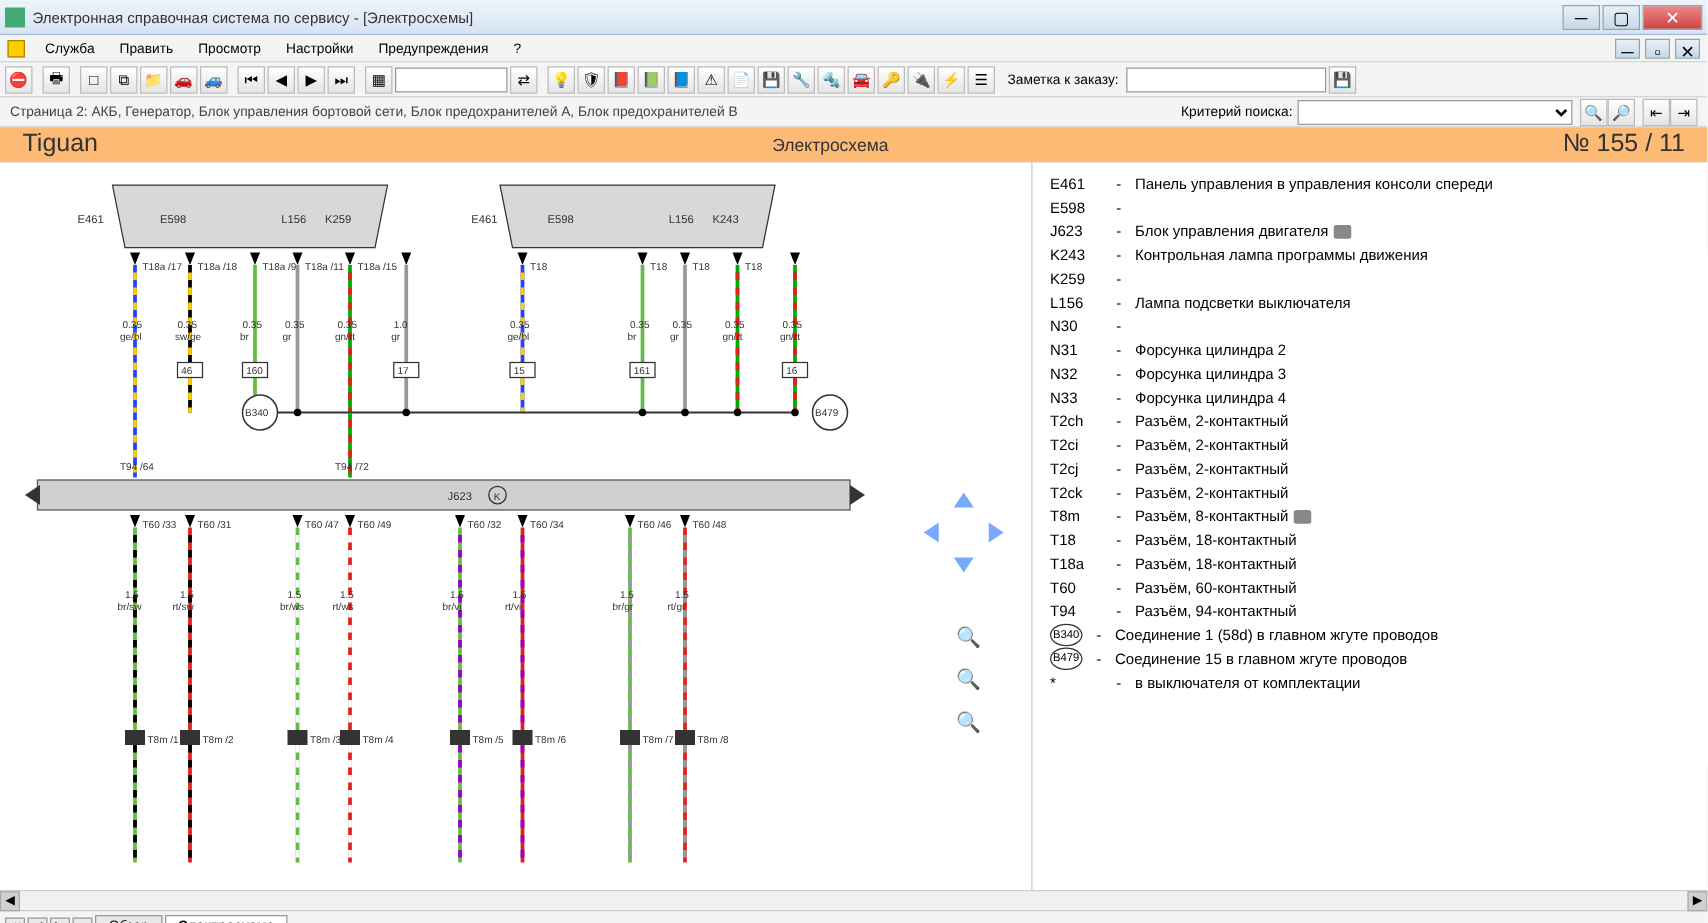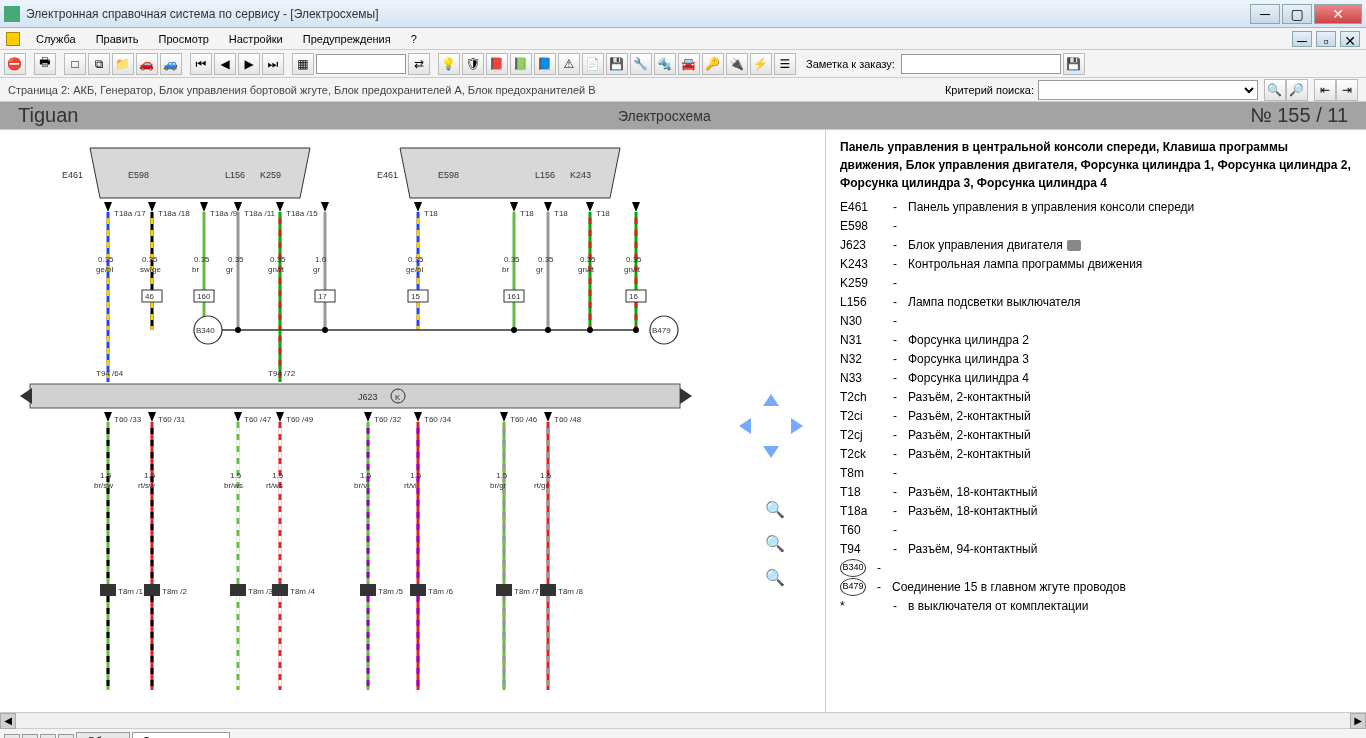--- a/index.html
+++ b/index.html
@@ -129,7 +129,7 @@
 </div>
 
 <div class="pagebar">
-  <span class="pagebar-text">Страница 2: АКБ, Генератор, Блок управления бортовой жгуте, Блок предохранителей A, Блок предохранителей B</span>
+  <span class="pagebar-text">Страница 2: АКБ, Генератор, Блок управления бортовой сети, Блок предохранителей A, Блок предохранителей B</span>
   <span class="crit-label">Критерий поиска:</span>
   <select class="crit-select"></select>
   <div class="tb-btn" style="margin-left:6px">🔍</div>

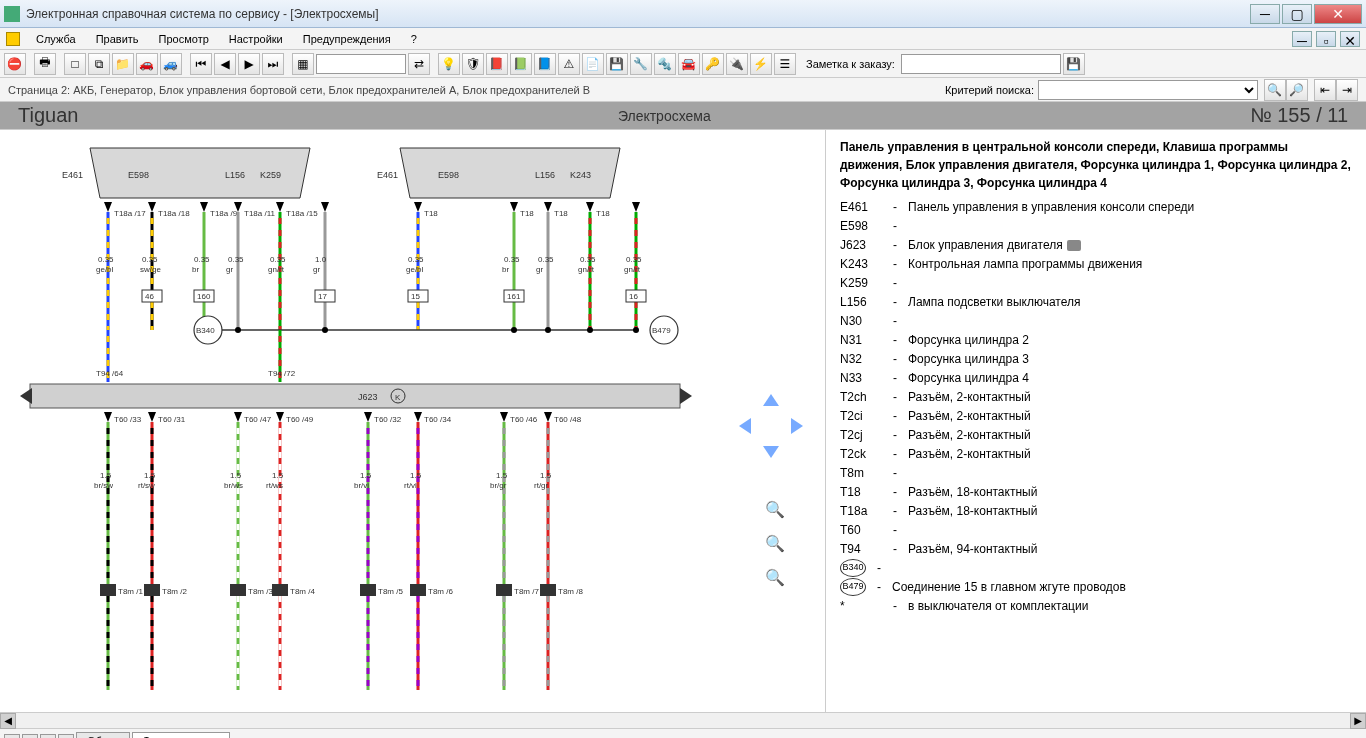--- a/index.html
+++ b/index.html
@@ -23,7 +23,7 @@
 .crit-select{width:220px;height:20px;border:1px solid #999;background:#fff}
 .pagebar{background:#f4f4f4;height:24px;display:flex;align-items:center;padding:0 8px;border-bottom:1px solid #ccc}
 .pagebar-text{color:#444}
-.header{background:#a3a3a3;height:28px;display:flex;align-items:center;padding:0 18px;border-bottom:1px solid #ccc}
+.header{background:#fdba74;height:28px;display:flex;align-items:center;padding:0 18px;border-bottom:1px solid #ccc}
 .hdr-model{font-family:Arial;font-size:20px;color:#333}
 .hdr-title{flex:1;text-align:center;font-size:14px;color:#333}
 .hdr-page{font-size:20px;color:#333}

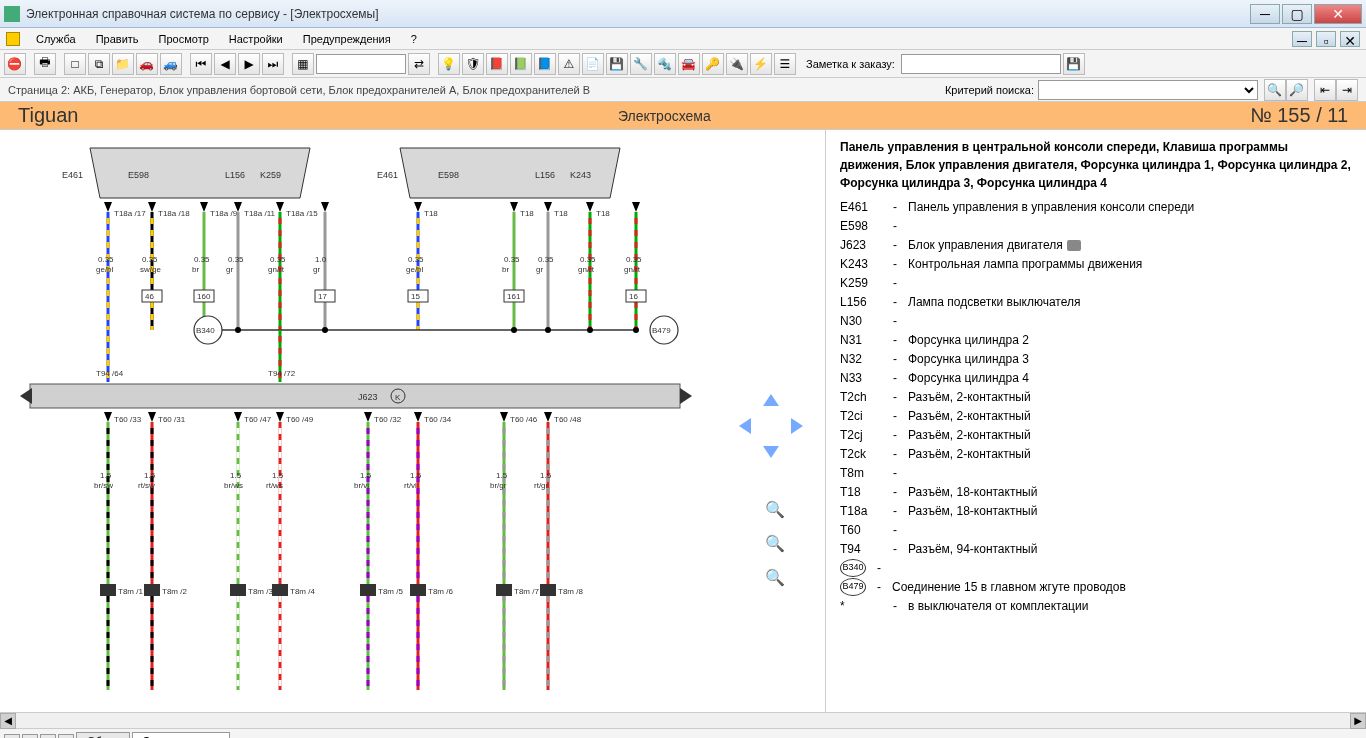--- a/index.html
+++ b/index.html
@@ -332,7 +332,6 @@
     </div>
   </div>
   <div class="legend">
-    <div class="legend-title">Панель управления в центральной консоли спереди, Клавиша программы движения, Блок управления двигателя, Форсунка цилиндра 1, Форсунка цилиндра 2, Форсунка цилиндра 3, Форсунка цилиндра 4</div>
     <div id="legend-rows">
         <div class="legend-row">
           <div class="legend-code">E461</div>

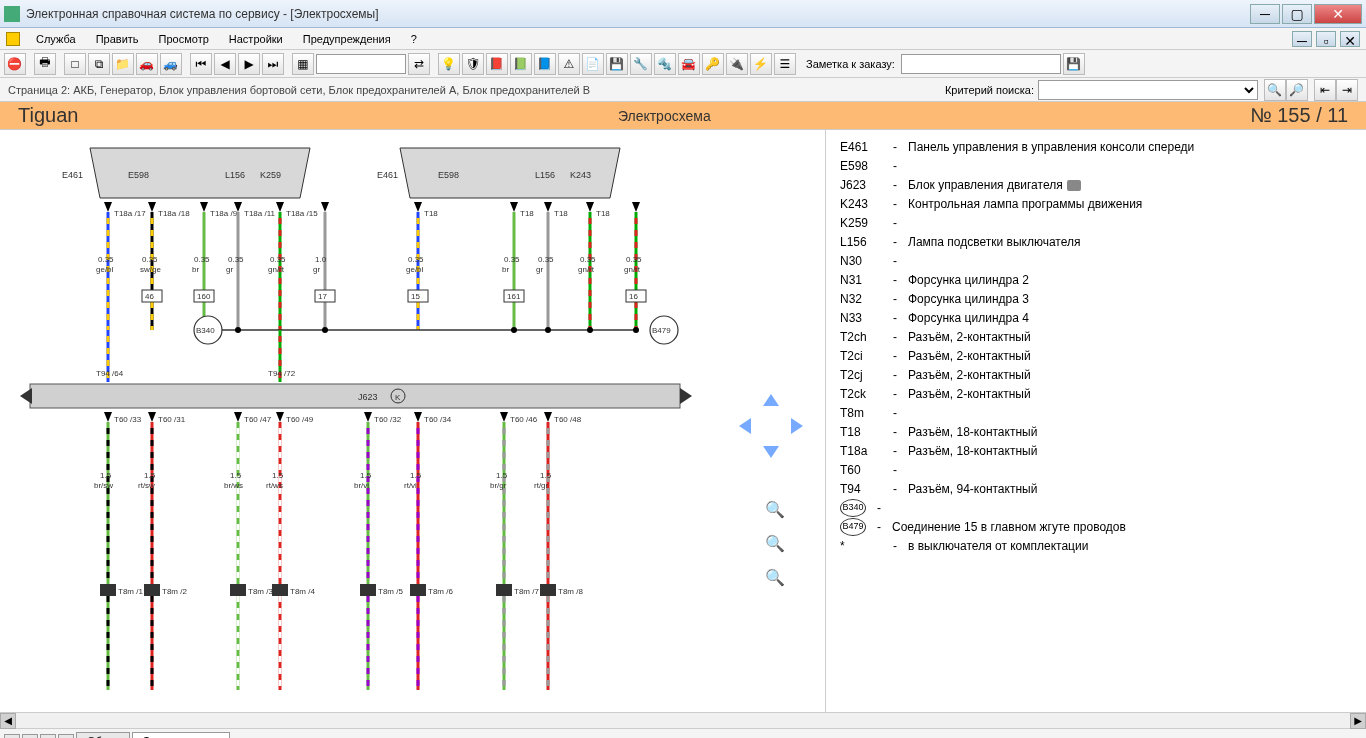--- a/index.html
+++ b/index.html
@@ -403,6 +403,7 @@
         <div class="legend-row">
           <div class="legend-code">T8m</div>
           <div class="legend-dash">-</div>
+          <div class="legend-desc">Разъём, 8-контактный<span class="cam-icon"></span></div>
         </div>
         <div class="legend-row">
           <div class="legend-code">T18</div>

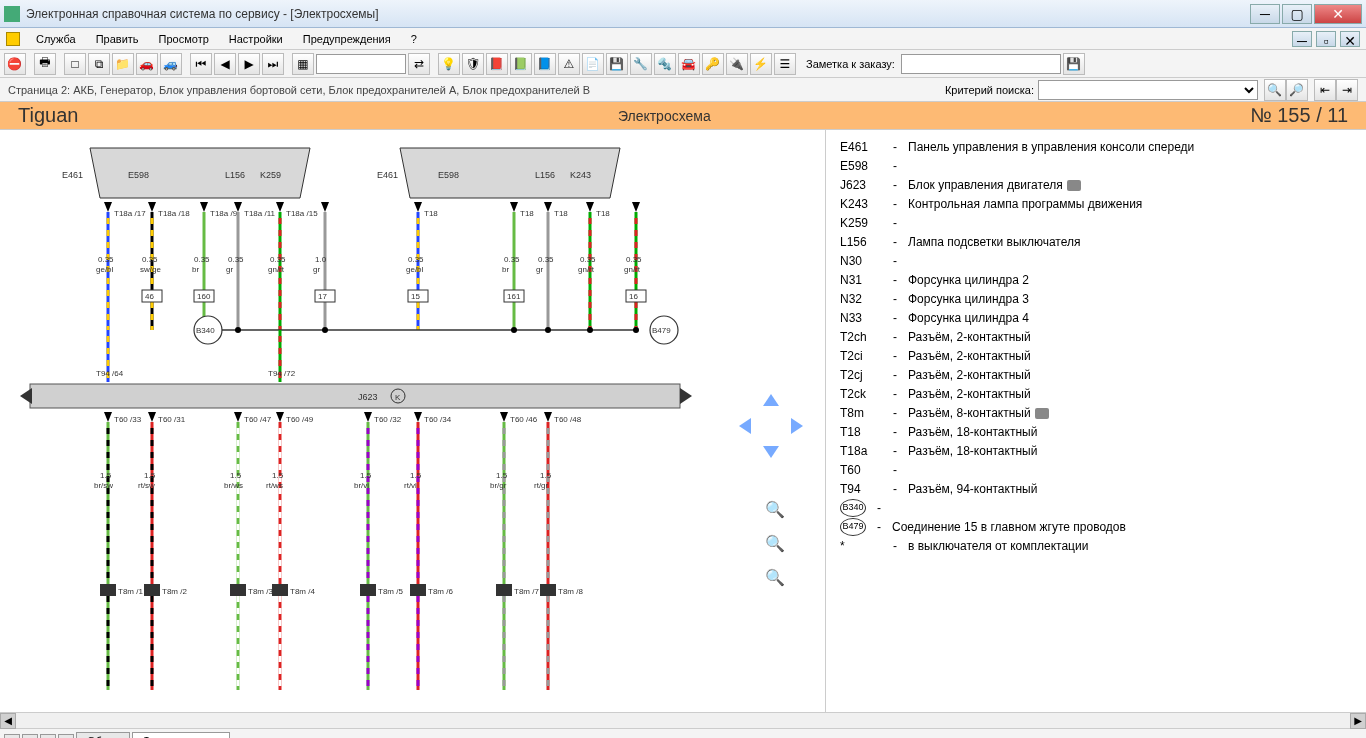--- a/index.html
+++ b/index.html
@@ -418,6 +418,7 @@
         <div class="legend-row">
           <div class="legend-code">T60</div>
           <div class="legend-dash">-</div>
+          <div class="legend-desc">Разъём, 60-контактный</div>
         </div>
         <div class="legend-row">
           <div class="legend-code">T94</div>

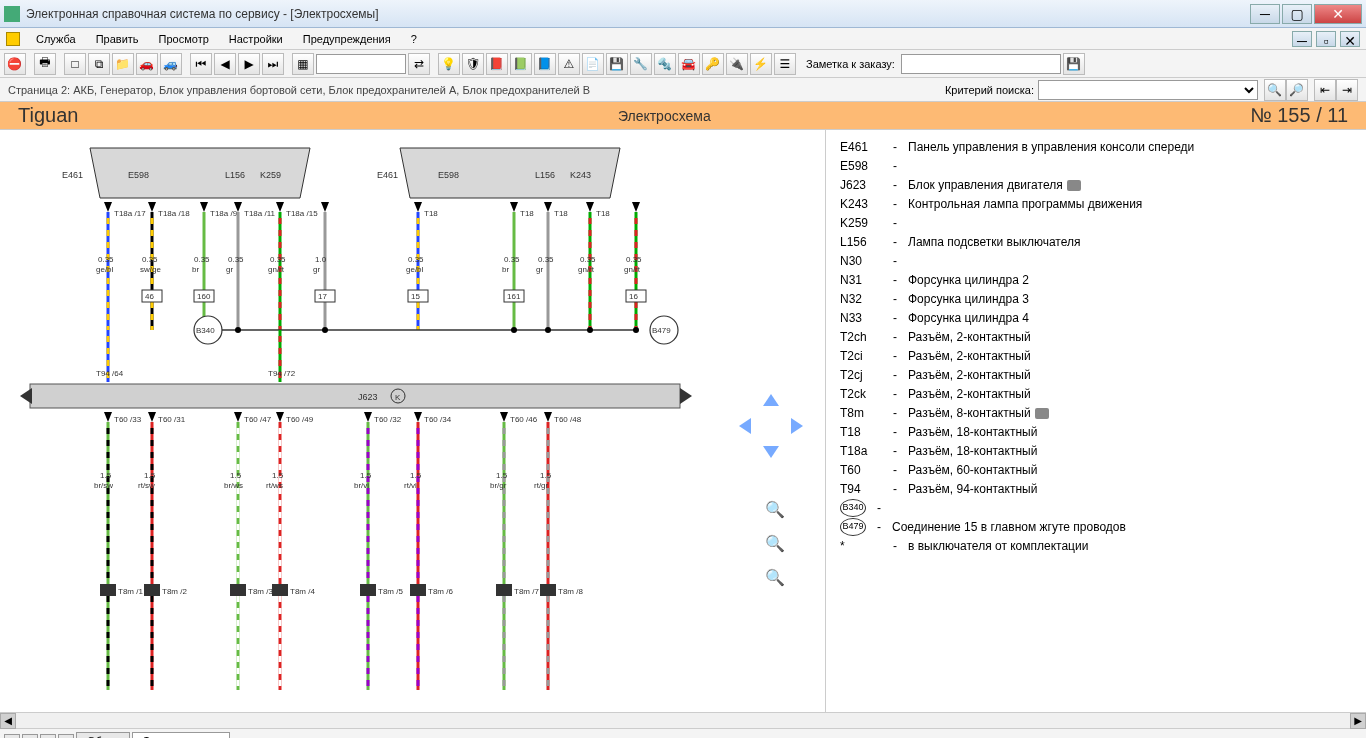--- a/index.html
+++ b/index.html
@@ -428,6 +428,7 @@
         <div class="legend-row">
           <div class="legend-circle">B340</div>
           <div class="legend-dash">-</div>
+          <div class="legend-desc">Соединение 1 (58d) в главном жгуте проводов</div>
         </div>
         <div class="legend-row">
           <div class="legend-circle">B479</div>

